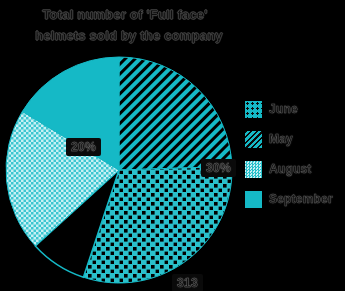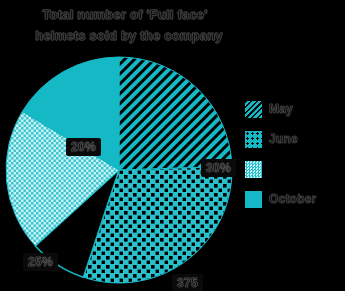--- a/index.html
+++ b/index.html
@@ -130,12 +130,12 @@
 
   <div class="legend">
     <div class="legend-row">
+      <span class="swatch sw-jun"></span>
+      <span class="legend-label">June</span>
+    </div>
+    <div class="legend-row">
       <span class="swatch sw-may"></span>
       <span class="legend-label">May</span>
-    </div>
-    <div class="legend-row">
-      <span class="swatch sw-jun"></span>
-      <span class="legend-label">June</span>
     </div>
     <div class="legend-row">
       <span class="swatch sw-aug"></span>

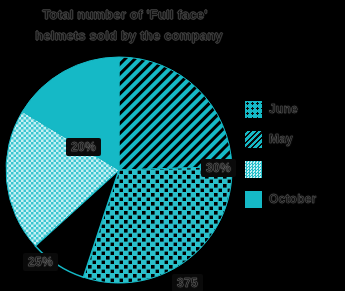--- a/index.html
+++ b/index.html
@@ -139,6 +139,7 @@
     </div>
     <div class="legend-row">
       <span class="swatch sw-aug"></span>
+      <span class="legend-label">August</span>
     </div>
     <div class="legend-row">
       <span class="swatch sw-sep"></span>

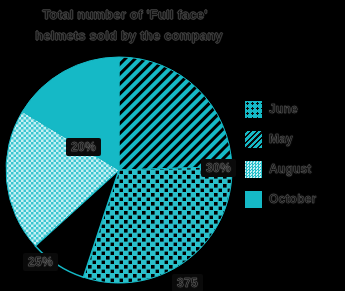--- a/index.html
+++ b/index.html
@@ -143,7 +143,7 @@
     </div>
     <div class="legend-row">
       <span class="swatch sw-sep"></span>
-      <span class="legend-label">October</span>
+      <span class="legend-label">September</span>
     </div>
   </div>
 

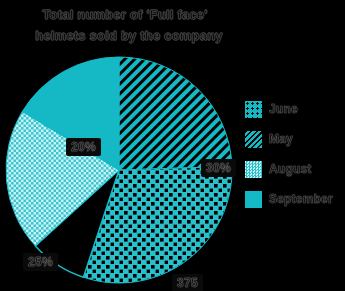--- a/index.html
+++ b/index.html
@@ -125,7 +125,6 @@
     <div class="slice-label lbl-may">30%</div>
     <div class="slice-label lbl-jun">375</div>
 
-    <div class="slice-label lbl-aug">25%</div>
   </div>
 
   <div class="legend">

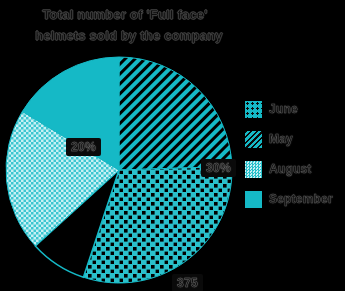--- a/index.html
+++ b/index.html
@@ -123,7 +123,7 @@
 
     <div class="slice-label lbl-sep">20%</div>
     <div class="slice-label lbl-may">30%</div>
-    <div class="slice-label lbl-jun">375</div>
+    <div class="slice-label lbl-jun">313</div>
 
   </div>
 

